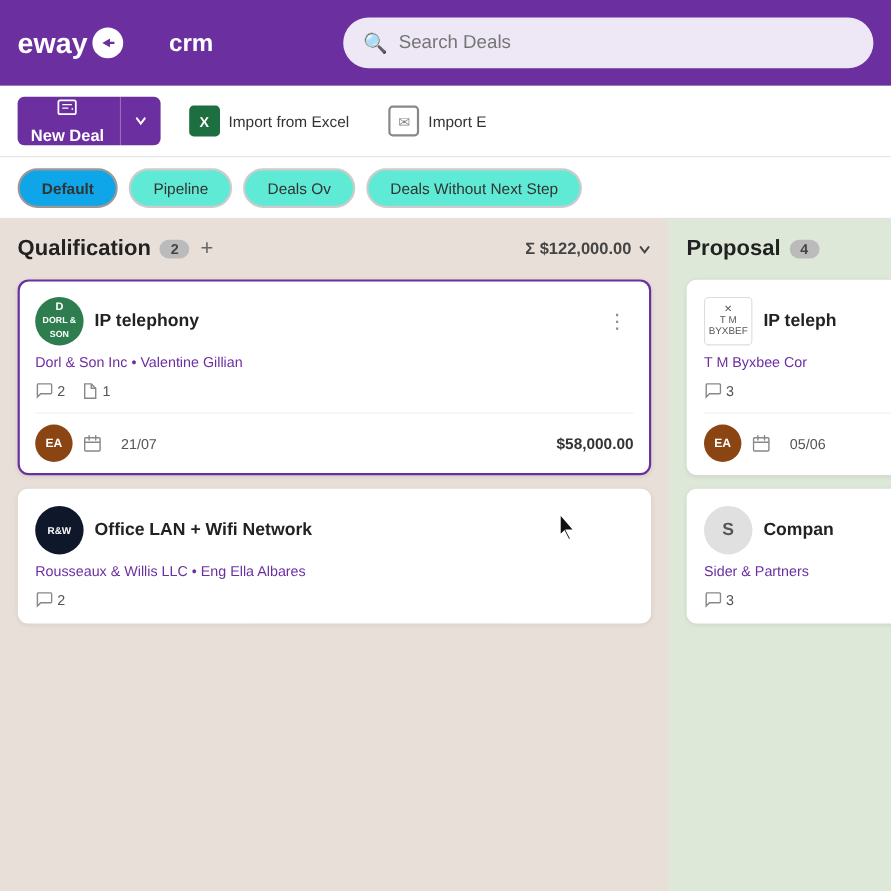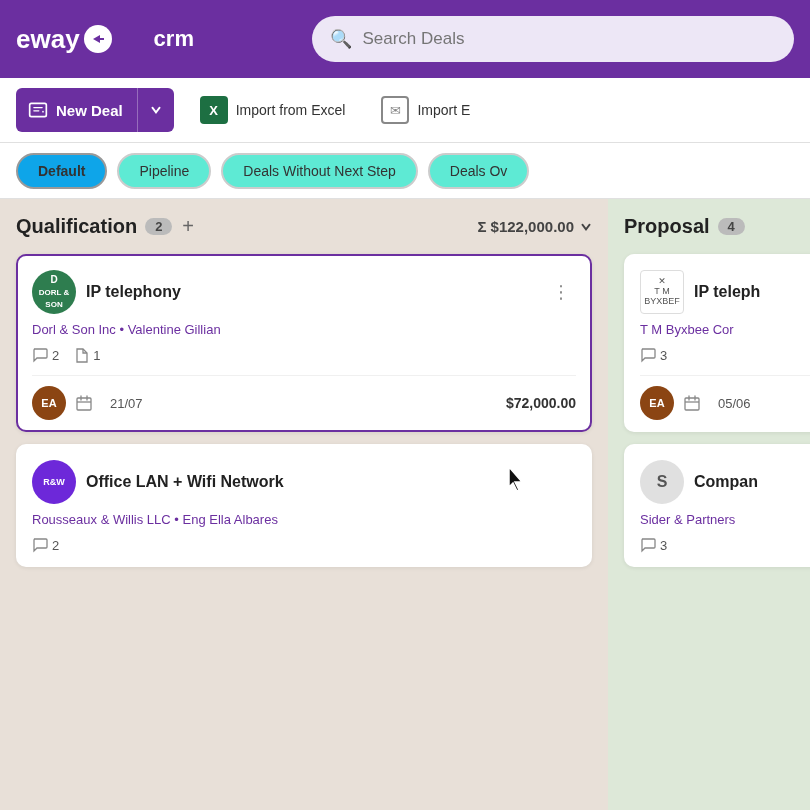--- a/index.html
+++ b/index.html
@@ -88,6 +88,7 @@
       padding: 0 14px 0 12px;
       height: 100%;
       border-right: 1px solid rgba(255,255,255,0.3);
+      flex-direction: column;
     }
     .new-deal-main svg { width: 20px; height: 20px; }
     .new-deal-arrow {

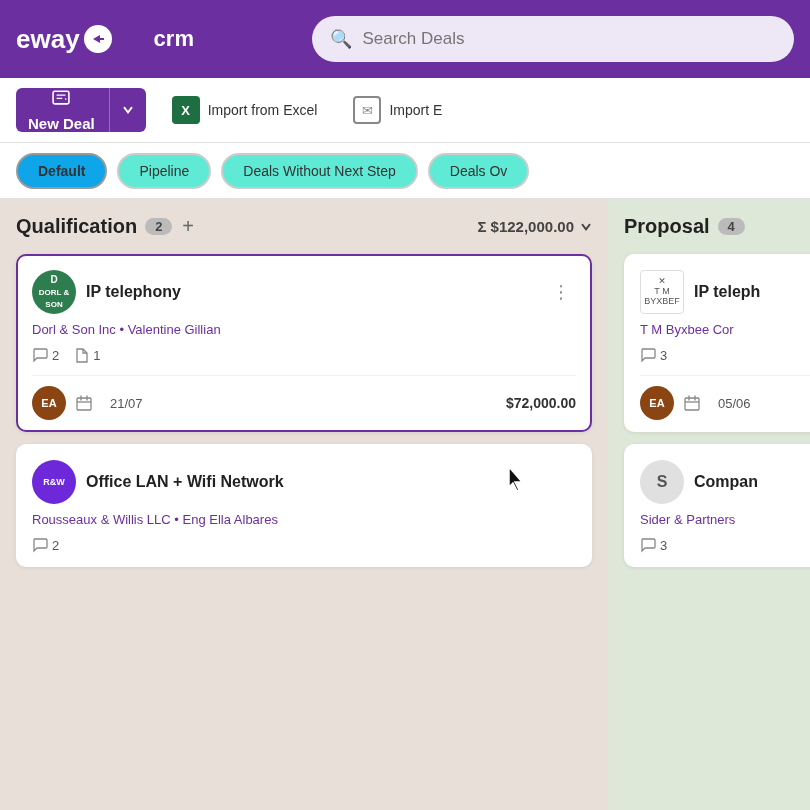--- a/index.html
+++ b/index.html
@@ -373,10 +373,10 @@
     <span>Pipeline</span>
   </div>
   <div class="tab">
+    <span>Deals Ov</span>
+  </div>
+  <div class="tab">
     <span>Deals Without Next Step</span>
-  </div>
-  <div class="tab">
-    <span>Deals Ov</span>
   </div>
 </div>
 

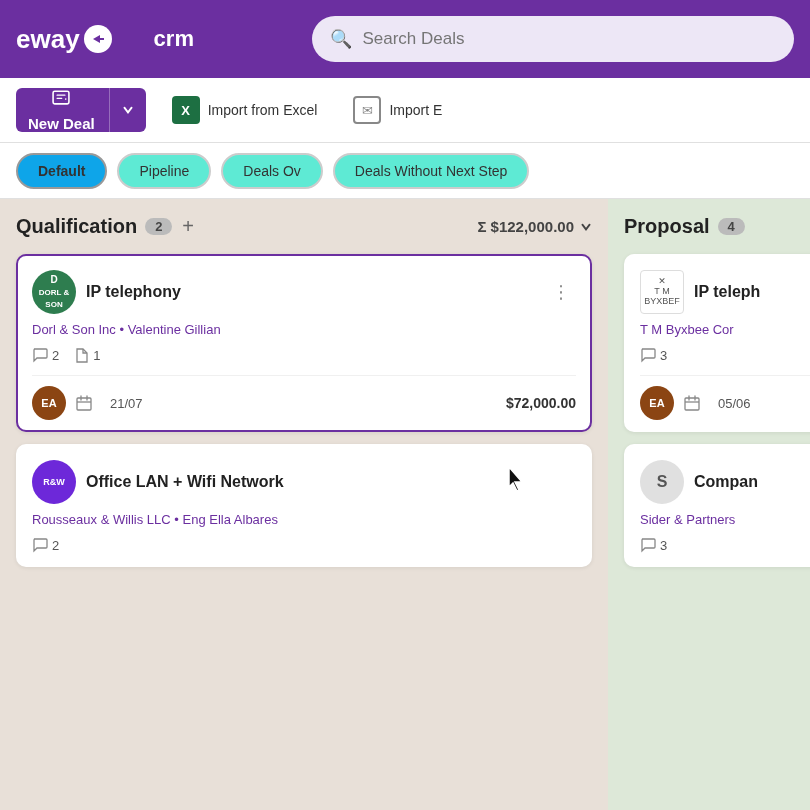--- a/index.html
+++ b/index.html
@@ -435,7 +435,7 @@
           </svg>
           <span>21/07</span>
         </div>
-        <span class="deal-amount">$72,000.00</span>
+        <span class="deal-amount">$58,000.00</span>
       </div>
     </div>
 

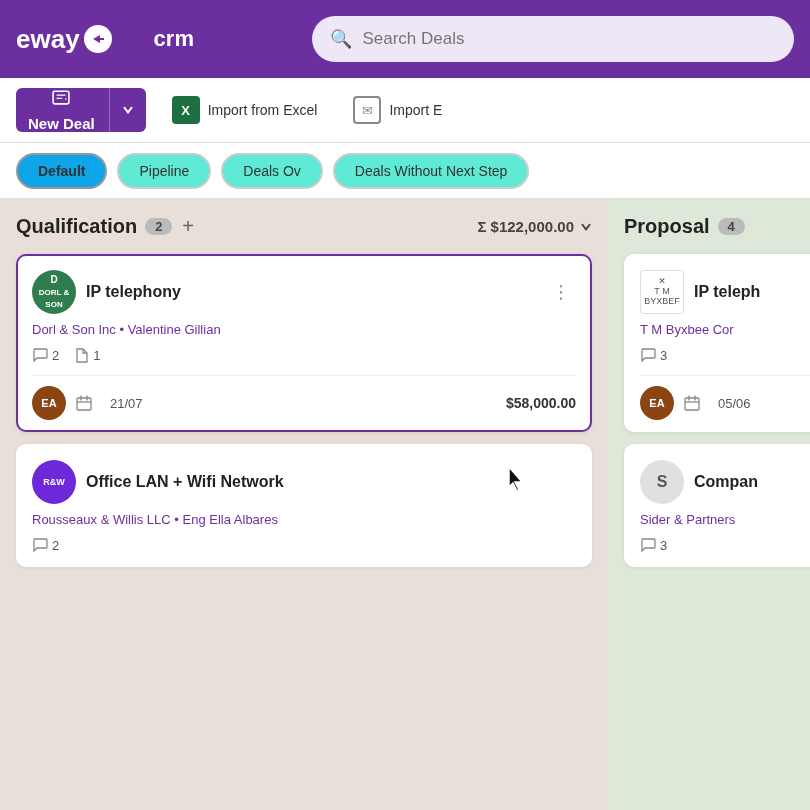--- a/index.html
+++ b/index.html
@@ -441,7 +441,7 @@
 
     <div class="deal-card">
       <div class="deal-card-header">
-        <div class="deal-avatar" style="background:#6d28d9;">
+        <div class="deal-avatar" style="background:#0f172a;">
           <div style="text-align:center;font-size:9px;line-height:1.2;color:white;">R&amp;W</div>
         </div>
         <span class="deal-title">Office LAN + Wifi Network</span>

